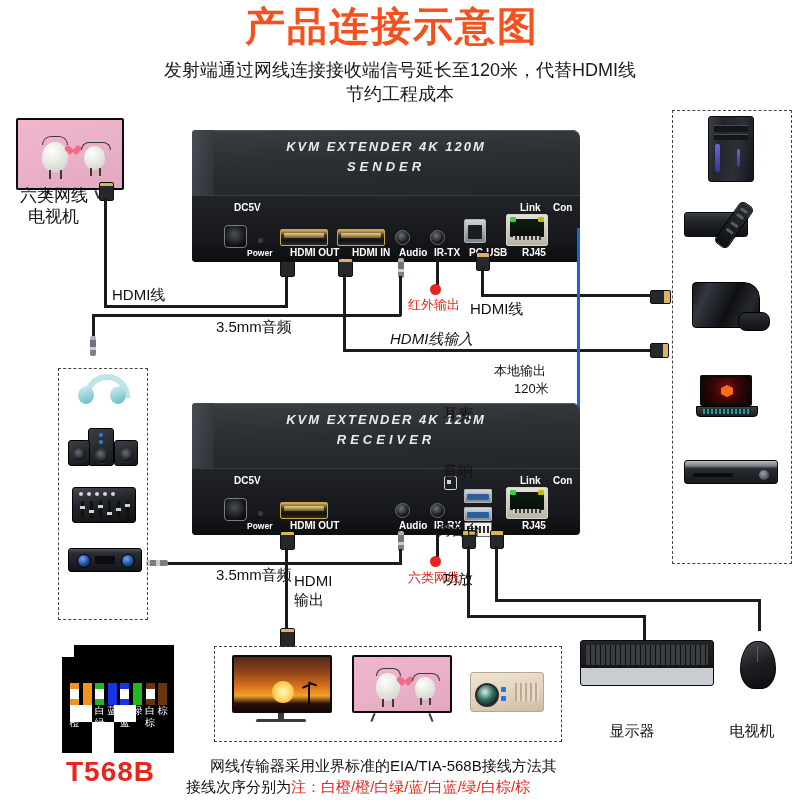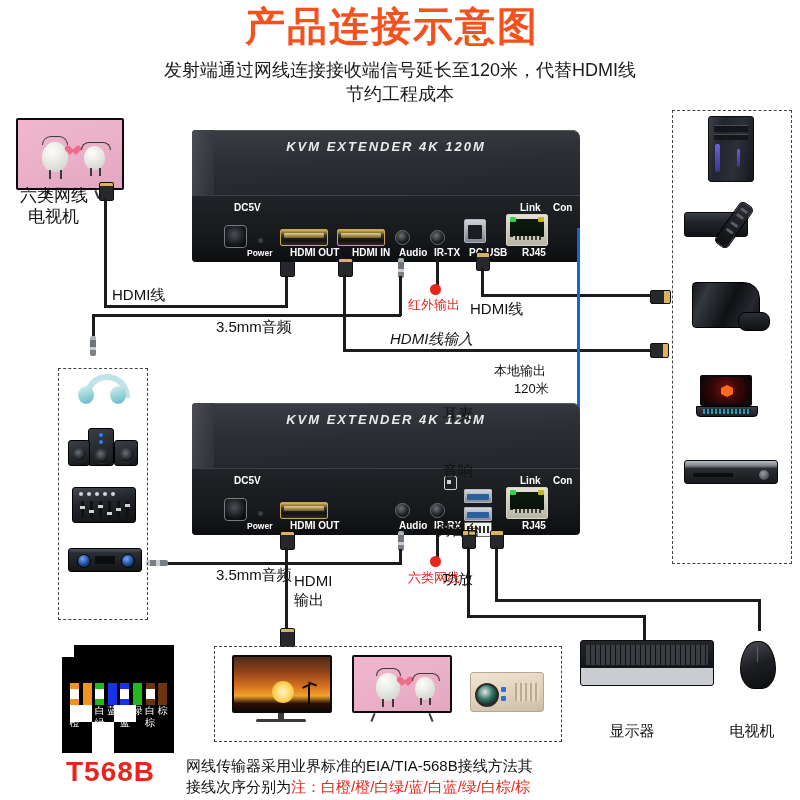--- a/index.html
+++ b/index.html
@@ -245,6 +245,7 @@
   <div class="bevel"></div>
   <div class="face"></div>
   <div class="brand bname">KVM EXTENDER 4K 120M</div>
+  <div class="brand brole">SENDER</div>
 
   <div class="plabel big" style="left:30px;top:72px;">DC5V</div>
   <div class="port dcjack" style="left:32px;top:95px;"></div>

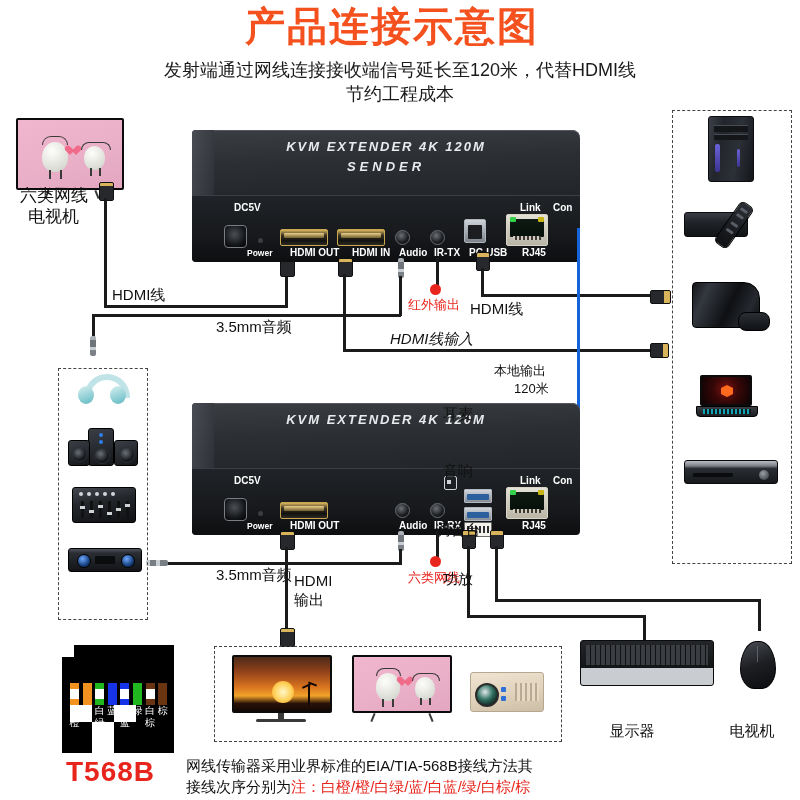--- a/index.html
+++ b/index.html
@@ -310,6 +310,7 @@
   <div class="bevel"></div>
   <div class="face"></div>
   <div class="brand bname">KVM EXTENDER 4K 120M</div>
+  <div class="brand brole">RECEIVER</div>
 
   <div class="plabel big" style="left:30px;top:72px;">DC5V</div>
   <div class="port dcjack" style="left:32px;top:95px;"></div>

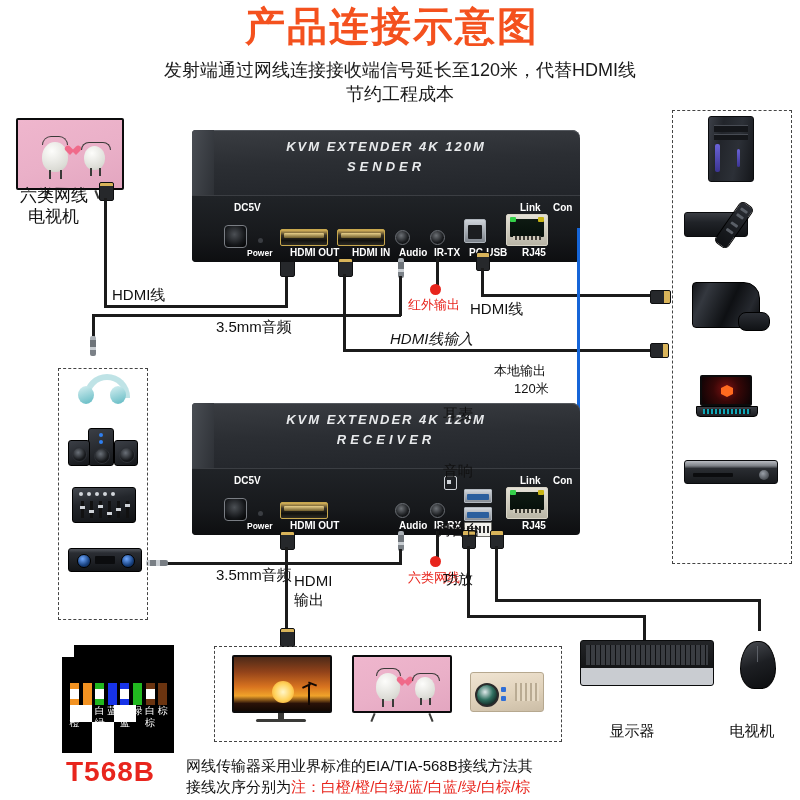--- a/index.html
+++ b/index.html
@@ -204,7 +204,7 @@
   .wirecol{position:absolute;width:9px;}
   .wtxt{position:absolute;font-size:10px;color:#fff;text-align:center;width:11px;line-height:1.0;}
   #t568b{position:absolute;font-size:28px;font-weight:bold;color:#e8251d;letter-spacing:1px;}
-  #foot1{position:absolute;font-size:15px;color:#111;}
+  #foot1{position:absolute;font-size:15px;color:#111;margin-left:24px;}
   #foot2{position:absolute;font-size:15px;color:#111;}
   #foot2 .rd{color:#e8251d;}
 </style>

